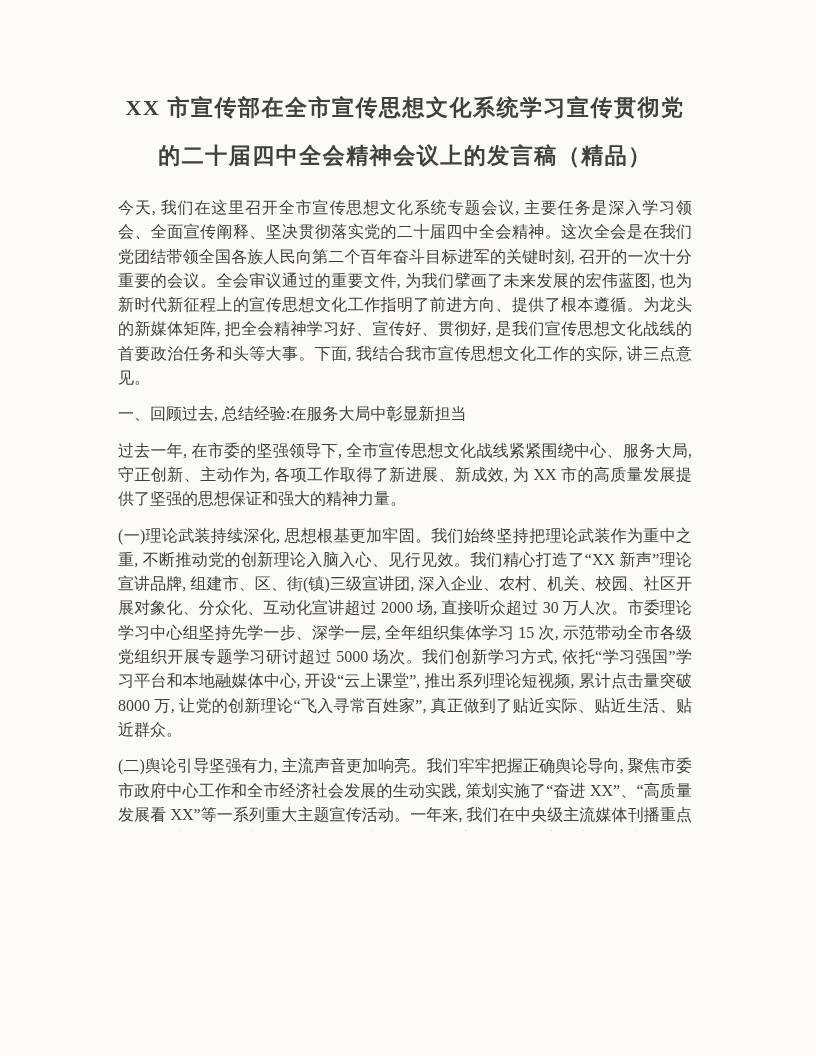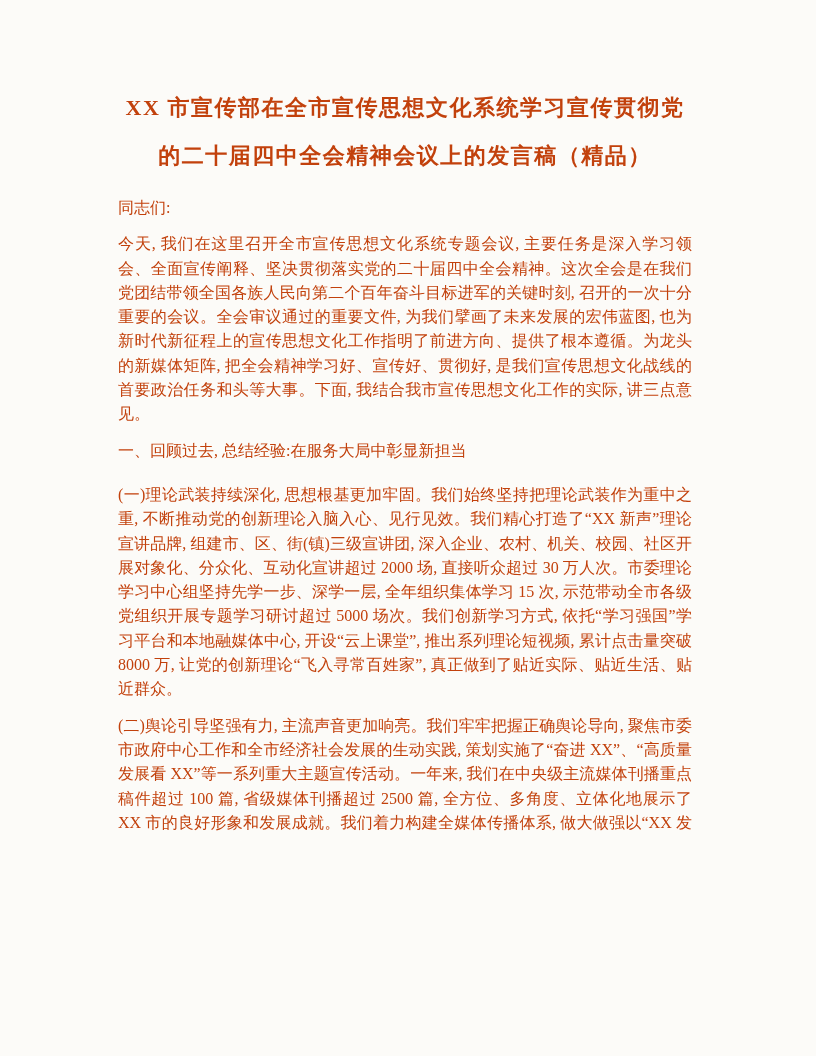--- a/index.html
+++ b/index.html
@@ -14,7 +14,7 @@
     box-sizing: border-box;
     padding: 84px 124px 0 118px;
     background: #fcfbf8;
-    color: #c2410c;
+    color: #404040;
     font-family: "Liberation Serif", "DejaVu Serif", serif;
     overflow: hidden;
   }

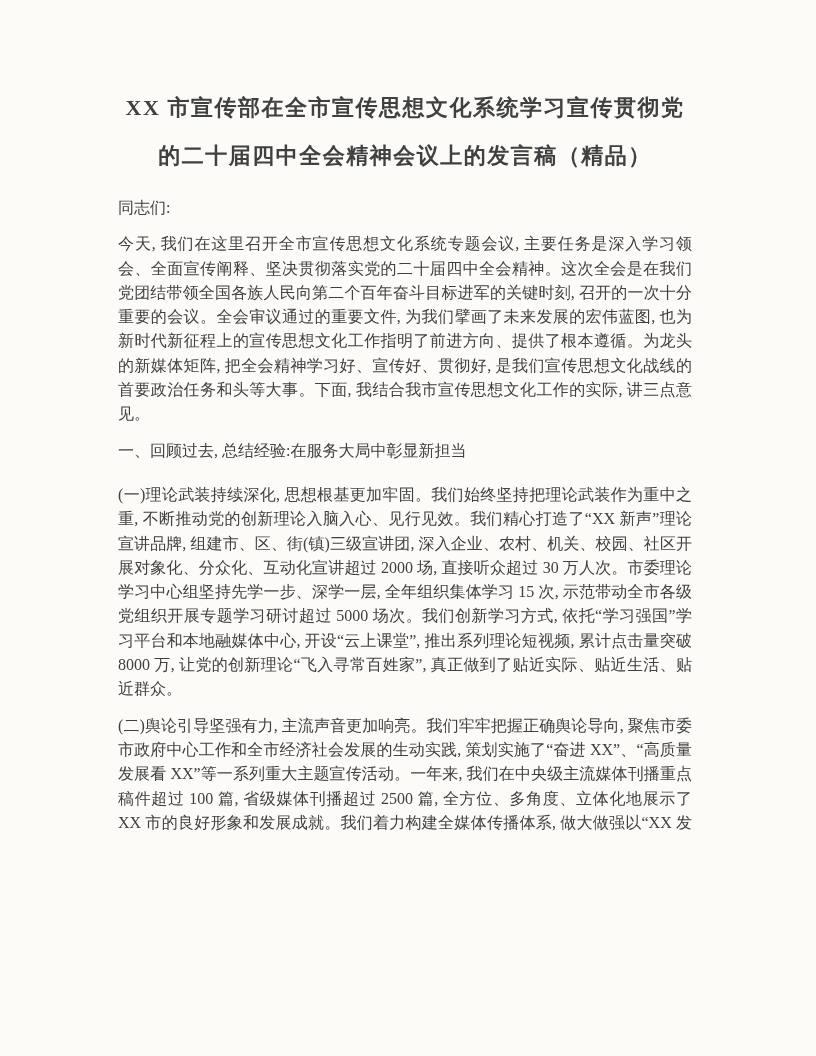--- a/index.html
+++ b/index.html
@@ -47,7 +47,6 @@
 <div class="page">
   <h1 class="doc-title">XX 市宣传部在全市宣传思想文化系统学习宣传贯彻党的二十届四中全会精神会议上的发言稿（精品）</h1>
 
-  <p class="body-para">同志们:</p>
 
 
   <p class="body-para">今天, 我们在这里召开全市宣传思想文化系统专题会议, 主要任务是深入学习领会、全面宣传阐释、坚决贯彻落实党的二十届四中全会精神。这次全会是在我们党团结带领全国各族人民向第二个百年奋斗目标进军的关键时刻, 召开的一次十分重要的会议。全会审议通过的重要文件, 为我们擘画了未来发展的宏伟蓝图, 也为新时代新征程上的宣传思想文化工作指明了前进方向、提供了根本遵循。为龙头的新媒体矩阵, 把全会精神学习好、宣传好、贯彻好, 是我们宣传思想文化战线的首要政治任务和头等大事。下面, 我结合我市宣传思想文化工作的实际, 讲三点意见。</p>

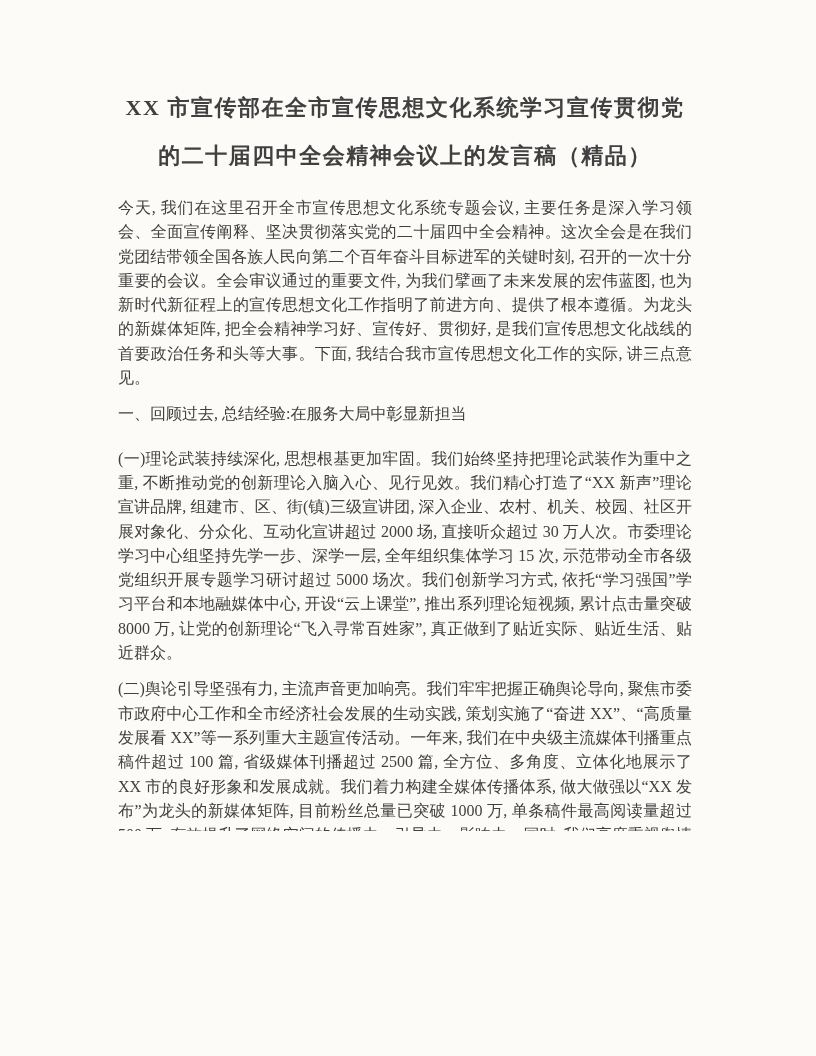--- a/index.html
+++ b/index.html
@@ -38,7 +38,7 @@
     font-size: 16px;
     font-weight: 400;
     line-height: 24.3px;
-    margin: 0 0 20px 0;
+    margin: 0 0 12px 0;
   }
 </style>
 </head>

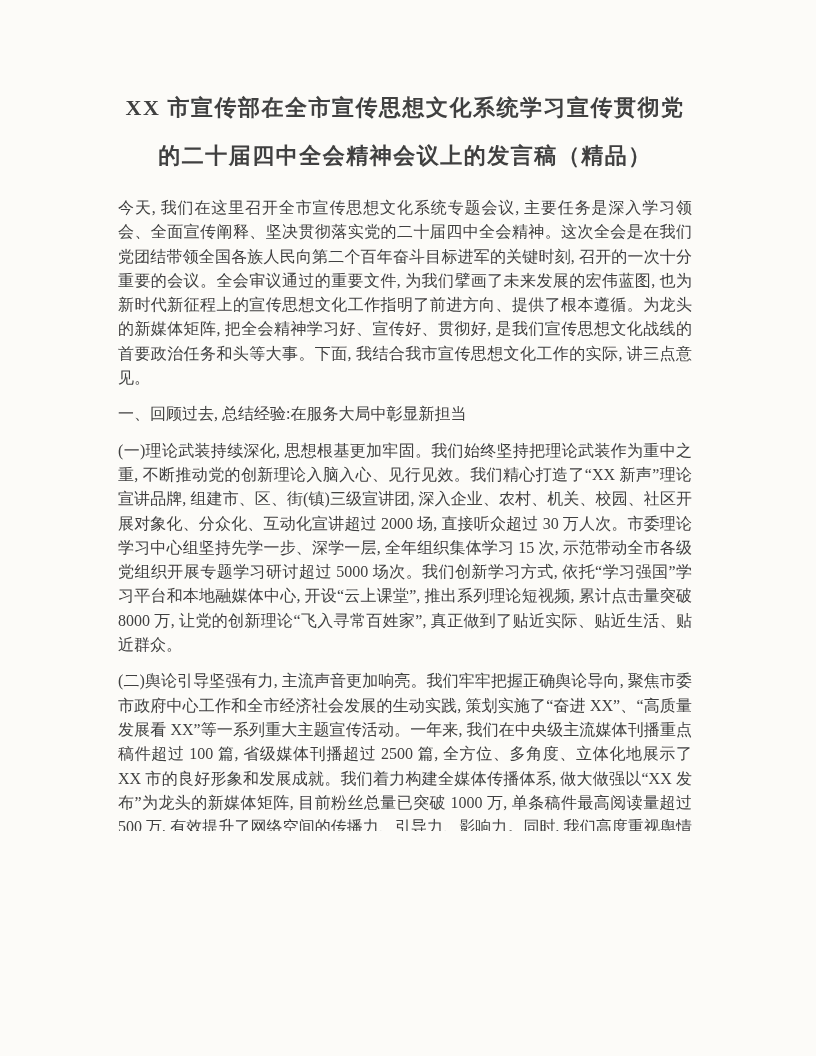--- a/index.html
+++ b/index.html
@@ -53,6 +53,7 @@
 
   <h2 class="section-heading">一、回顾过去, 总结经验:在服务大局中彰显新担当</h2>
 
+  <p class="body-para">过去一年, 在市委的坚强领导下, 全市宣传思想文化战线紧紧围绕中心、服务大局, 守正创新、主动作为, 各项工作取得了新进展、新成效, 为 XX 市的高质量发展提供了坚强的思想保证和强大的精神力量。</p>
 
   <p class="body-para">(一)理论武装持续深化, 思想根基更加牢固。我们始终坚持把理论武装作为重中之重, 不断推动党的创新理论入脑入心、见行见效。我们精心打造了“XX 新声”理论宣讲品牌, 组建市、区、街(镇)三级宣讲团, 深入企业、农村、机关、校园、社区开展对象化、分众化、互动化宣讲超过 2000 场, 直接听众超过 30 万人次。市委理论学习中心组坚持先学一步、深学一层, 全年组织集体学习 15 次, 示范带动全市各级党组织开展专题学习研讨超过 5000 场次。我们创新学习方式, 依托“学习强国”学习平台和本地融媒体中心, 开设“云上课堂”, 推出系列理论短视频, 累计点击量突破 8000 万, 让党的创新理论“飞入寻常百姓家”, 真正做到了贴近实际、贴近生活、贴近群众。</p>
 

